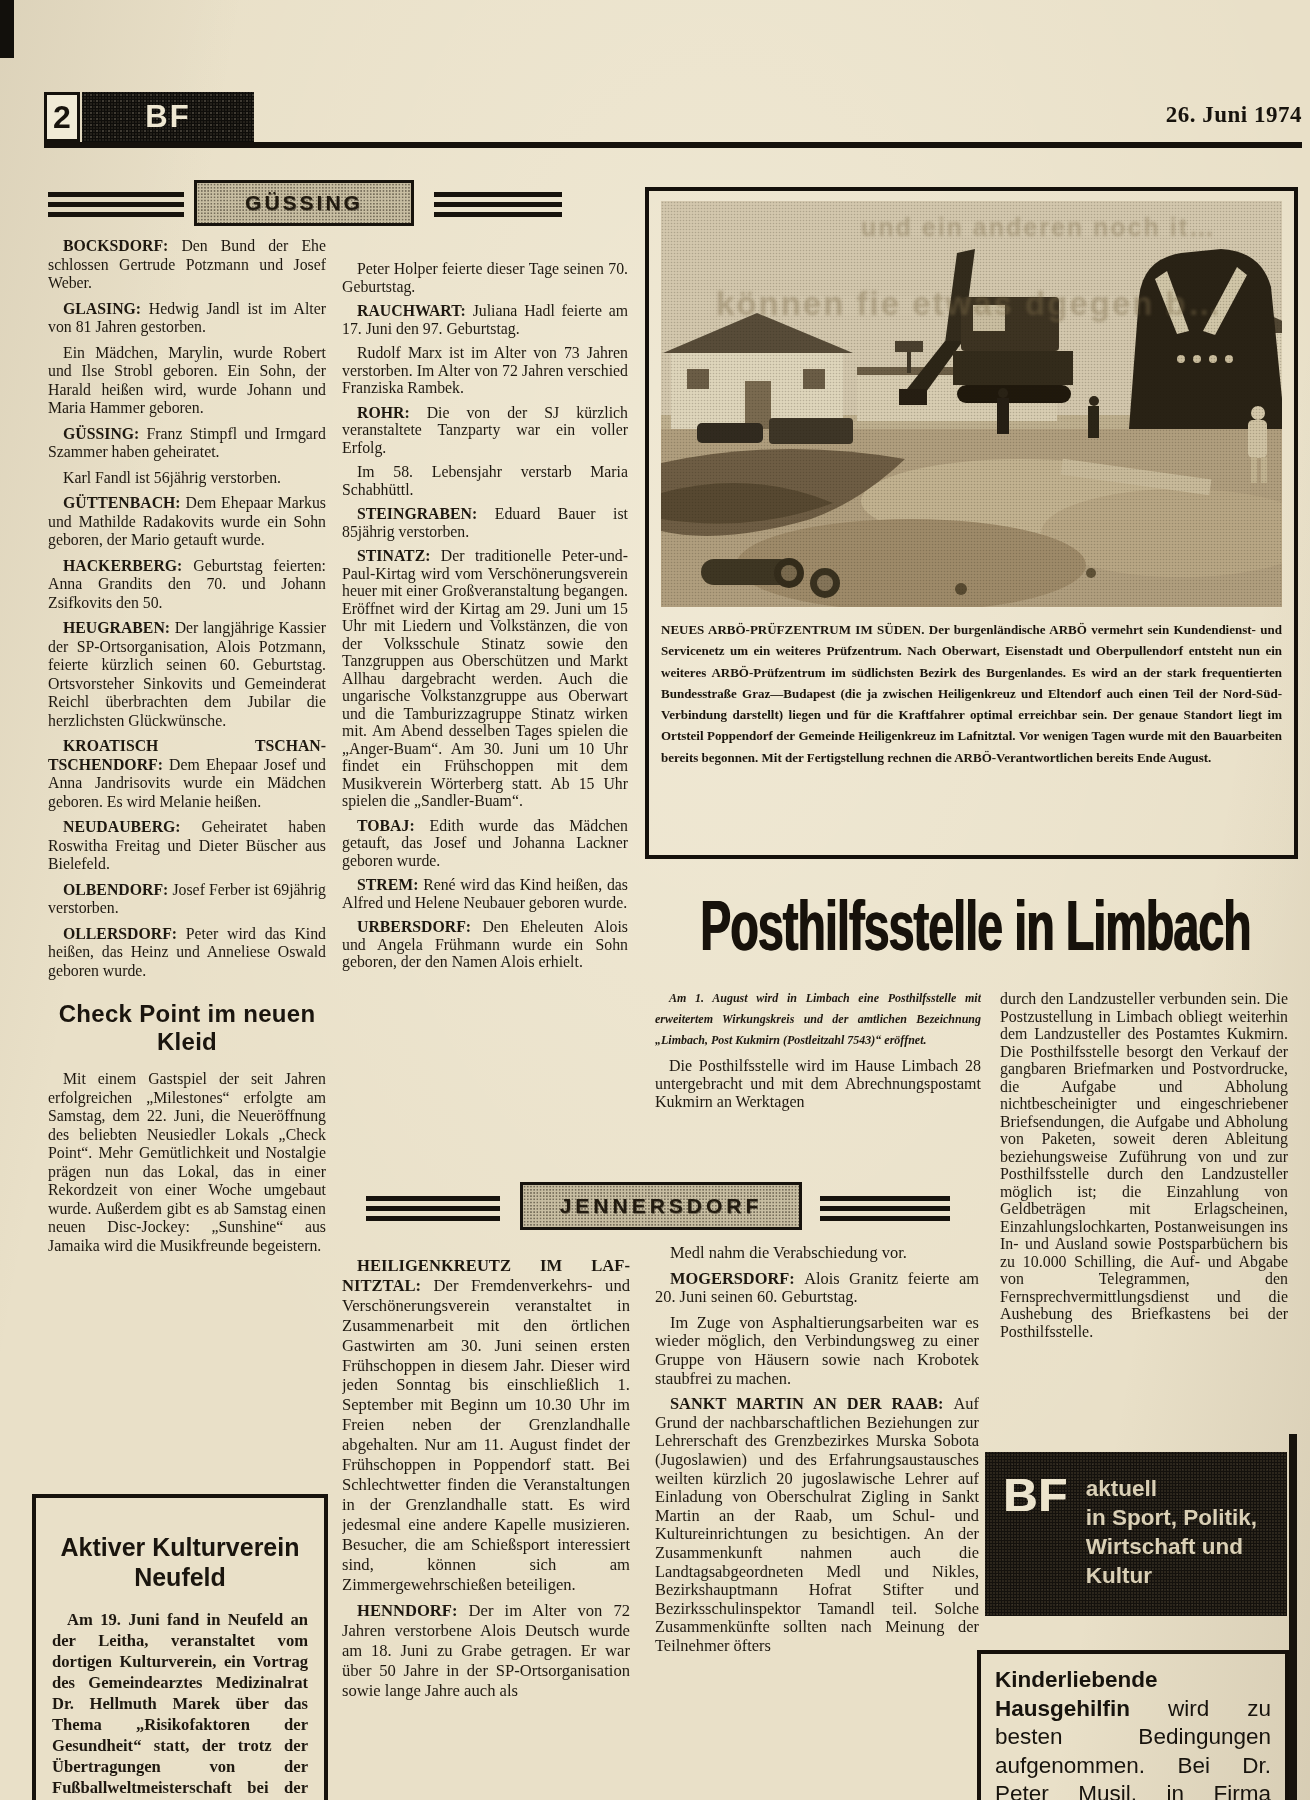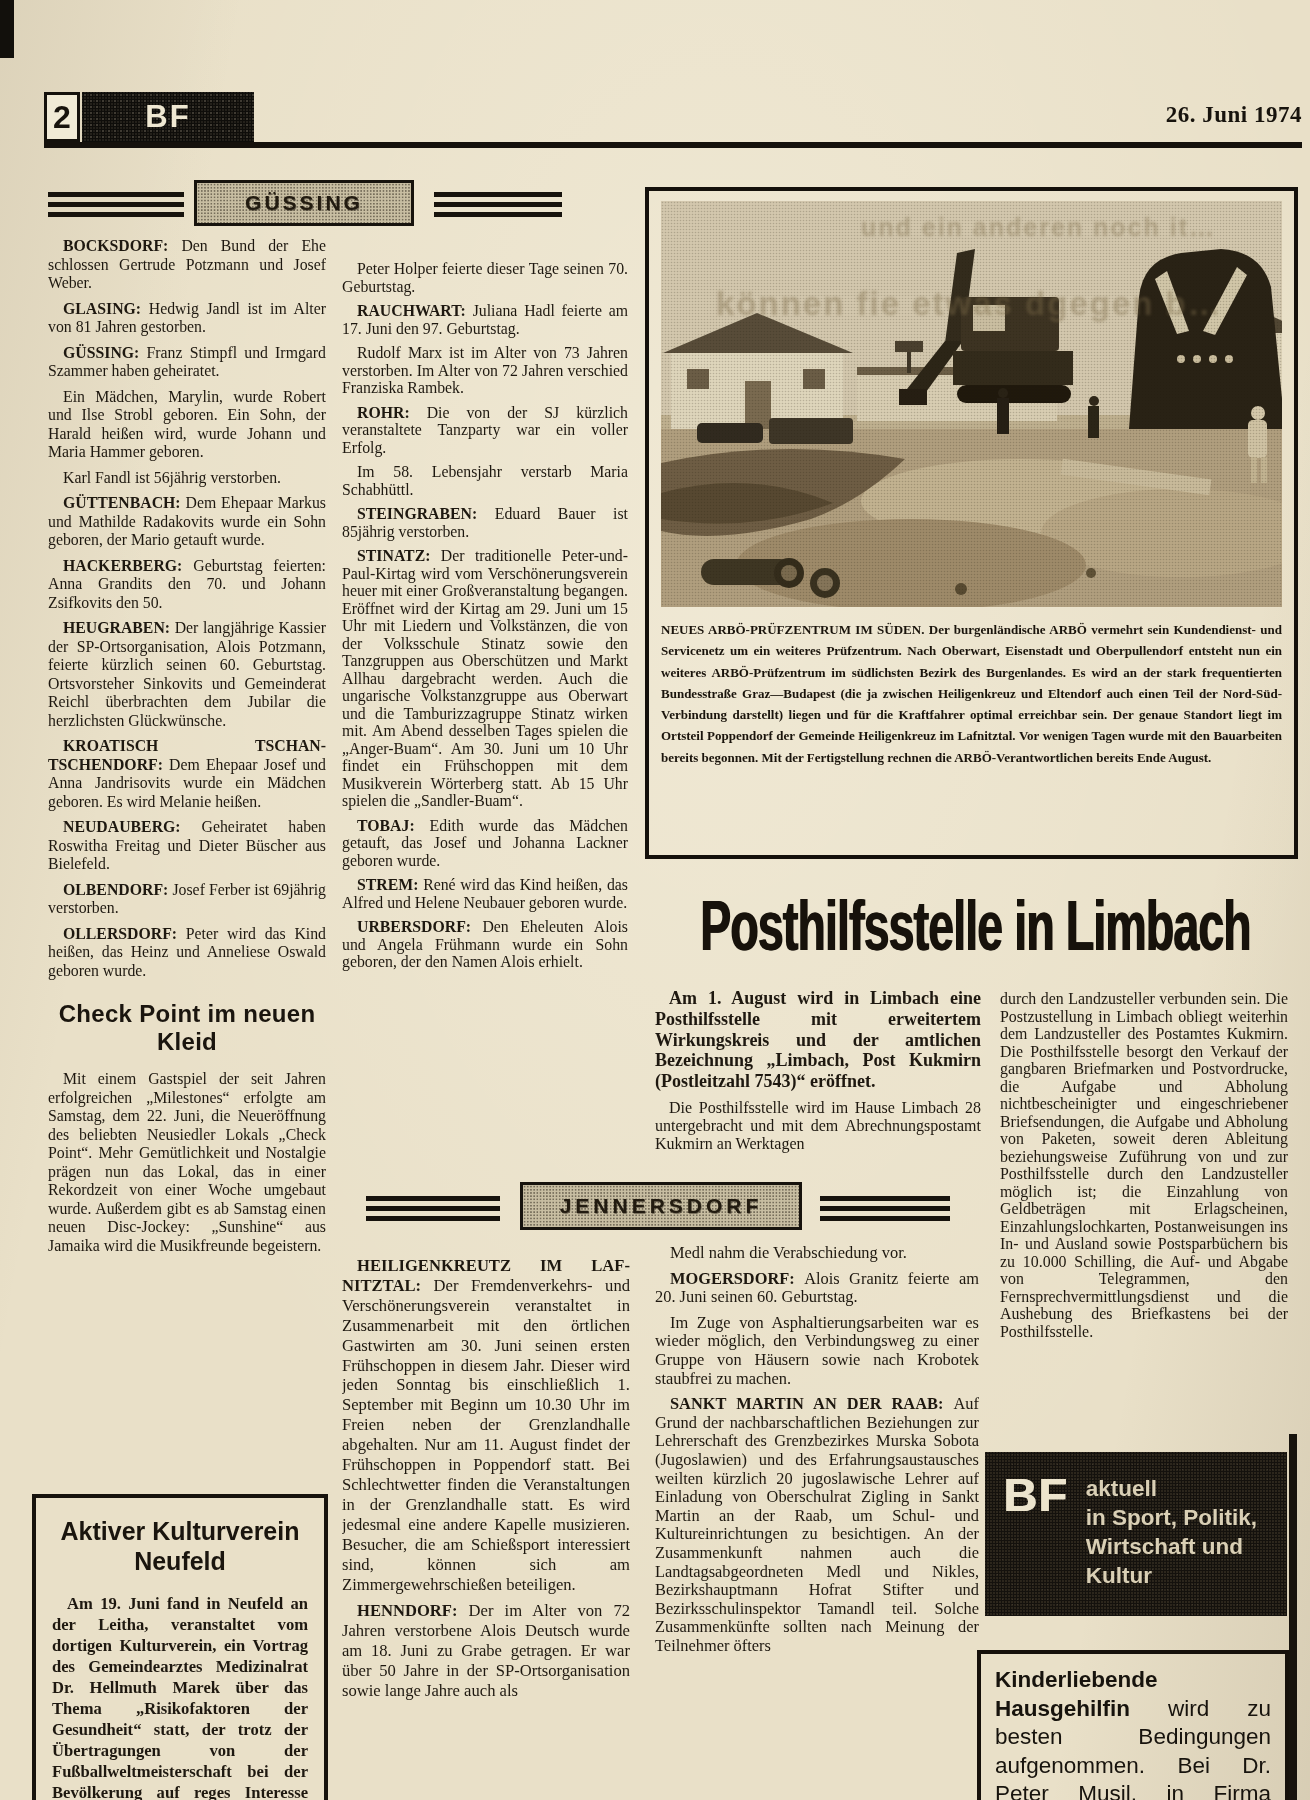--- a/index.html
+++ b/index.html
@@ -127,9 +127,9 @@
 
         <p class="bp"><b class="lead">GLASING: </b><span>Hedwig Jandl ist im Alter von 81 Jahren gestorben.</span></p>
 
+        <p class="bp"><b class="lead"></b><span>Ein Mädchen, Marylin, wurde Robert und Ilse Strobl geboren. Ein Sohn, der Harald heißen wird, wurde Johann und Maria Hammer geboren.</span></p>
+
         <p class="bp"><b class="lead">GÜSSING: </b><span>Franz Stimpfl und Irmgard Szammer haben geheiratet.</span></p>
-
-        <p class="bp"><b class="lead"></b><span>Ein Mädchen, Marylin, wurde Robert und Ilse Strobl geboren. Ein Sohn, der Harald heißen wird, wurde Johann und Maria Hammer geboren.</span></p>
 
         <p class="bp"><b class="lead"></b><span>Karl Fandl ist 56jährig verstorben.</span></p>
 

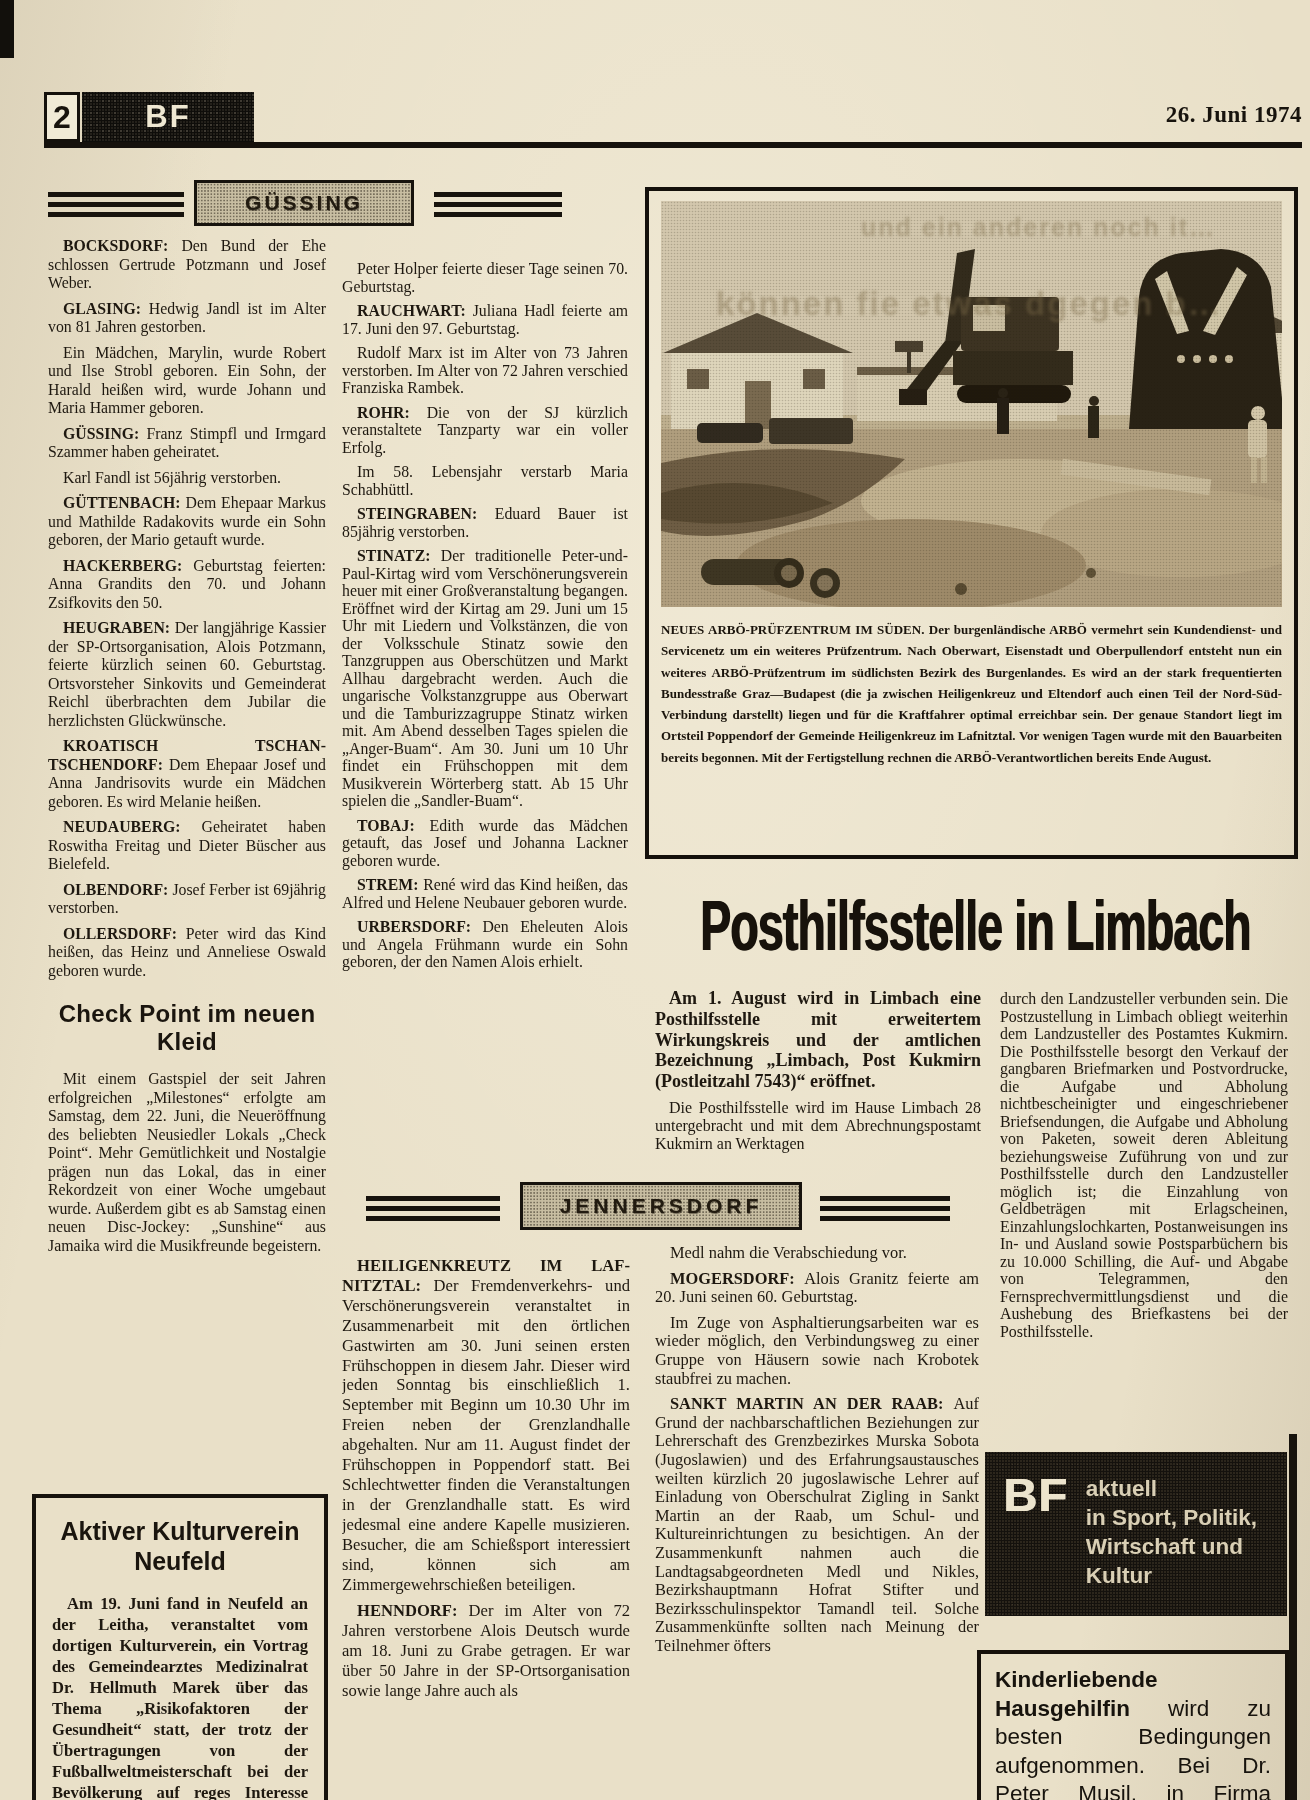--- a/index.html
+++ b/index.html
@@ -66,7 +66,7 @@
     font-family:"Liberation Sans",sans-serif;font-weight:bold;font-size:54px;letter-spacing:-1px;color:#17120b;
     transform:scale(.86,1.32);transform-origin:50% 0;text-shadow:1.3px 0 0 #17120b;white-space:nowrap;}
   #post-cola{position:absolute;left:655px;top:988px;width:326px;height:188px;overflow:hidden;}
-  #post-cola .p1{font-weight:bold;font-size:18px;line-height:20.8px;text-align:justify;text-indent:14px;margin:0 0 7px;}
+  #post-cola .p1{font-weight:bold;font-size:12px;line-height:20.8px;text-align:justify;text-indent:14px;margin:0 0 7px;font-style:italic;}
   #post-cola .p2{font-size:16px;line-height:18px;text-align:justify;text-indent:14px;margin:0;}
   #post-colb{position:absolute;left:988px;top:978px;width:312px;height:438px;overflow:hidden;
     font-size:15.9px;line-height:17.5px;}

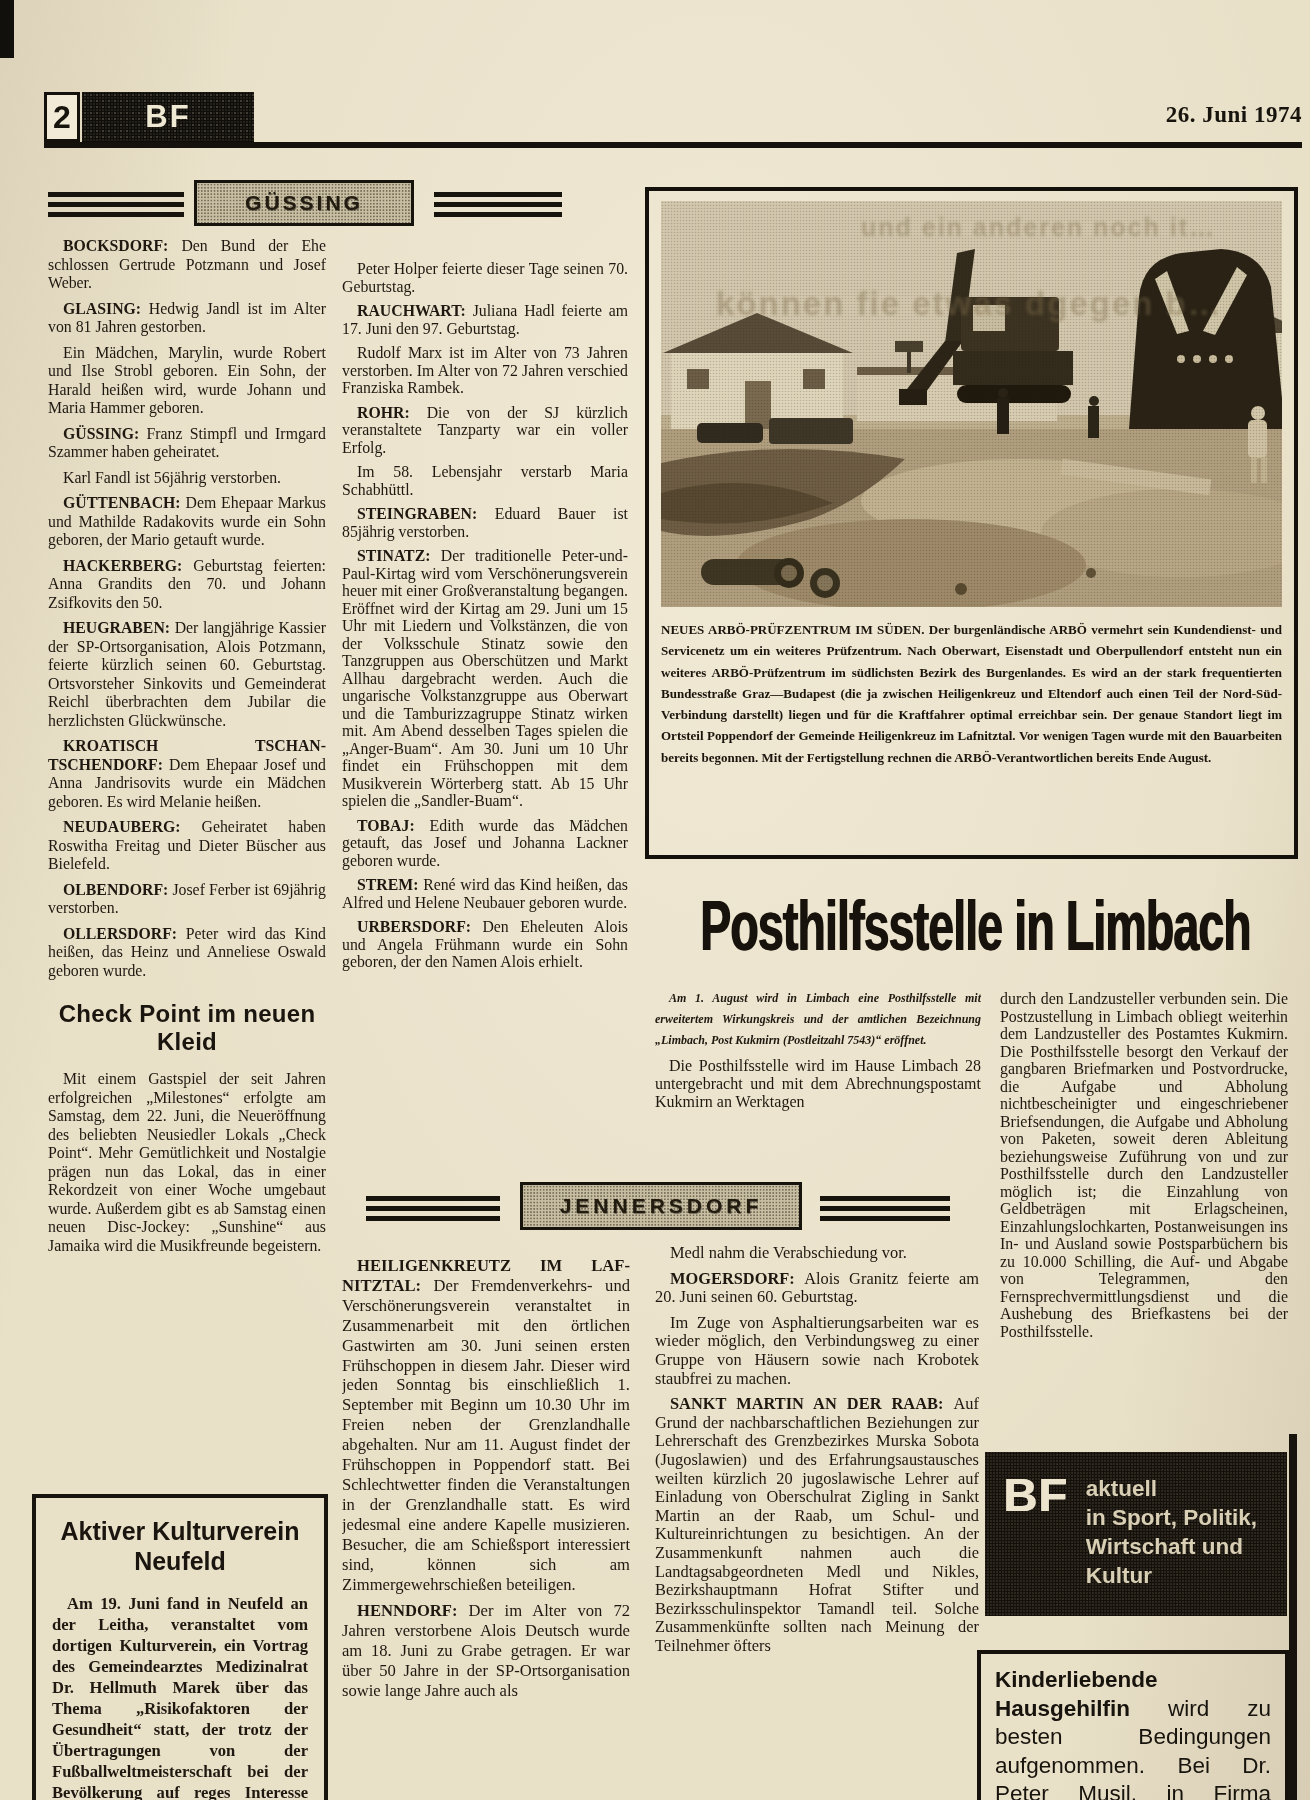--- a/index.html
+++ b/index.html
@@ -49,7 +49,7 @@
   #kultur-box{position:absolute;left:32px;top:1494px;width:296px;height:330px;border:4px solid #17130d;
     padding:14px 16px 0 16px;}
   .kultur-title{font-family:"Liberation Sans",sans-serif;font-weight:bold;font-size:25px;line-height:30px;
-    text-align:center;margin:4px 0 12px;color:#1a150e;}
+    text-align:center;margin:20px 0 12px;color:#1a150e;}
   .kultur-body{font-weight:bold;font-size:16.6px;line-height:21px;text-align:justify;text-indent:15px;}
   
   #photo-frame{position:absolute;left:645px;top:187px;width:653px;height:672px;border:4px solid #14100b;

